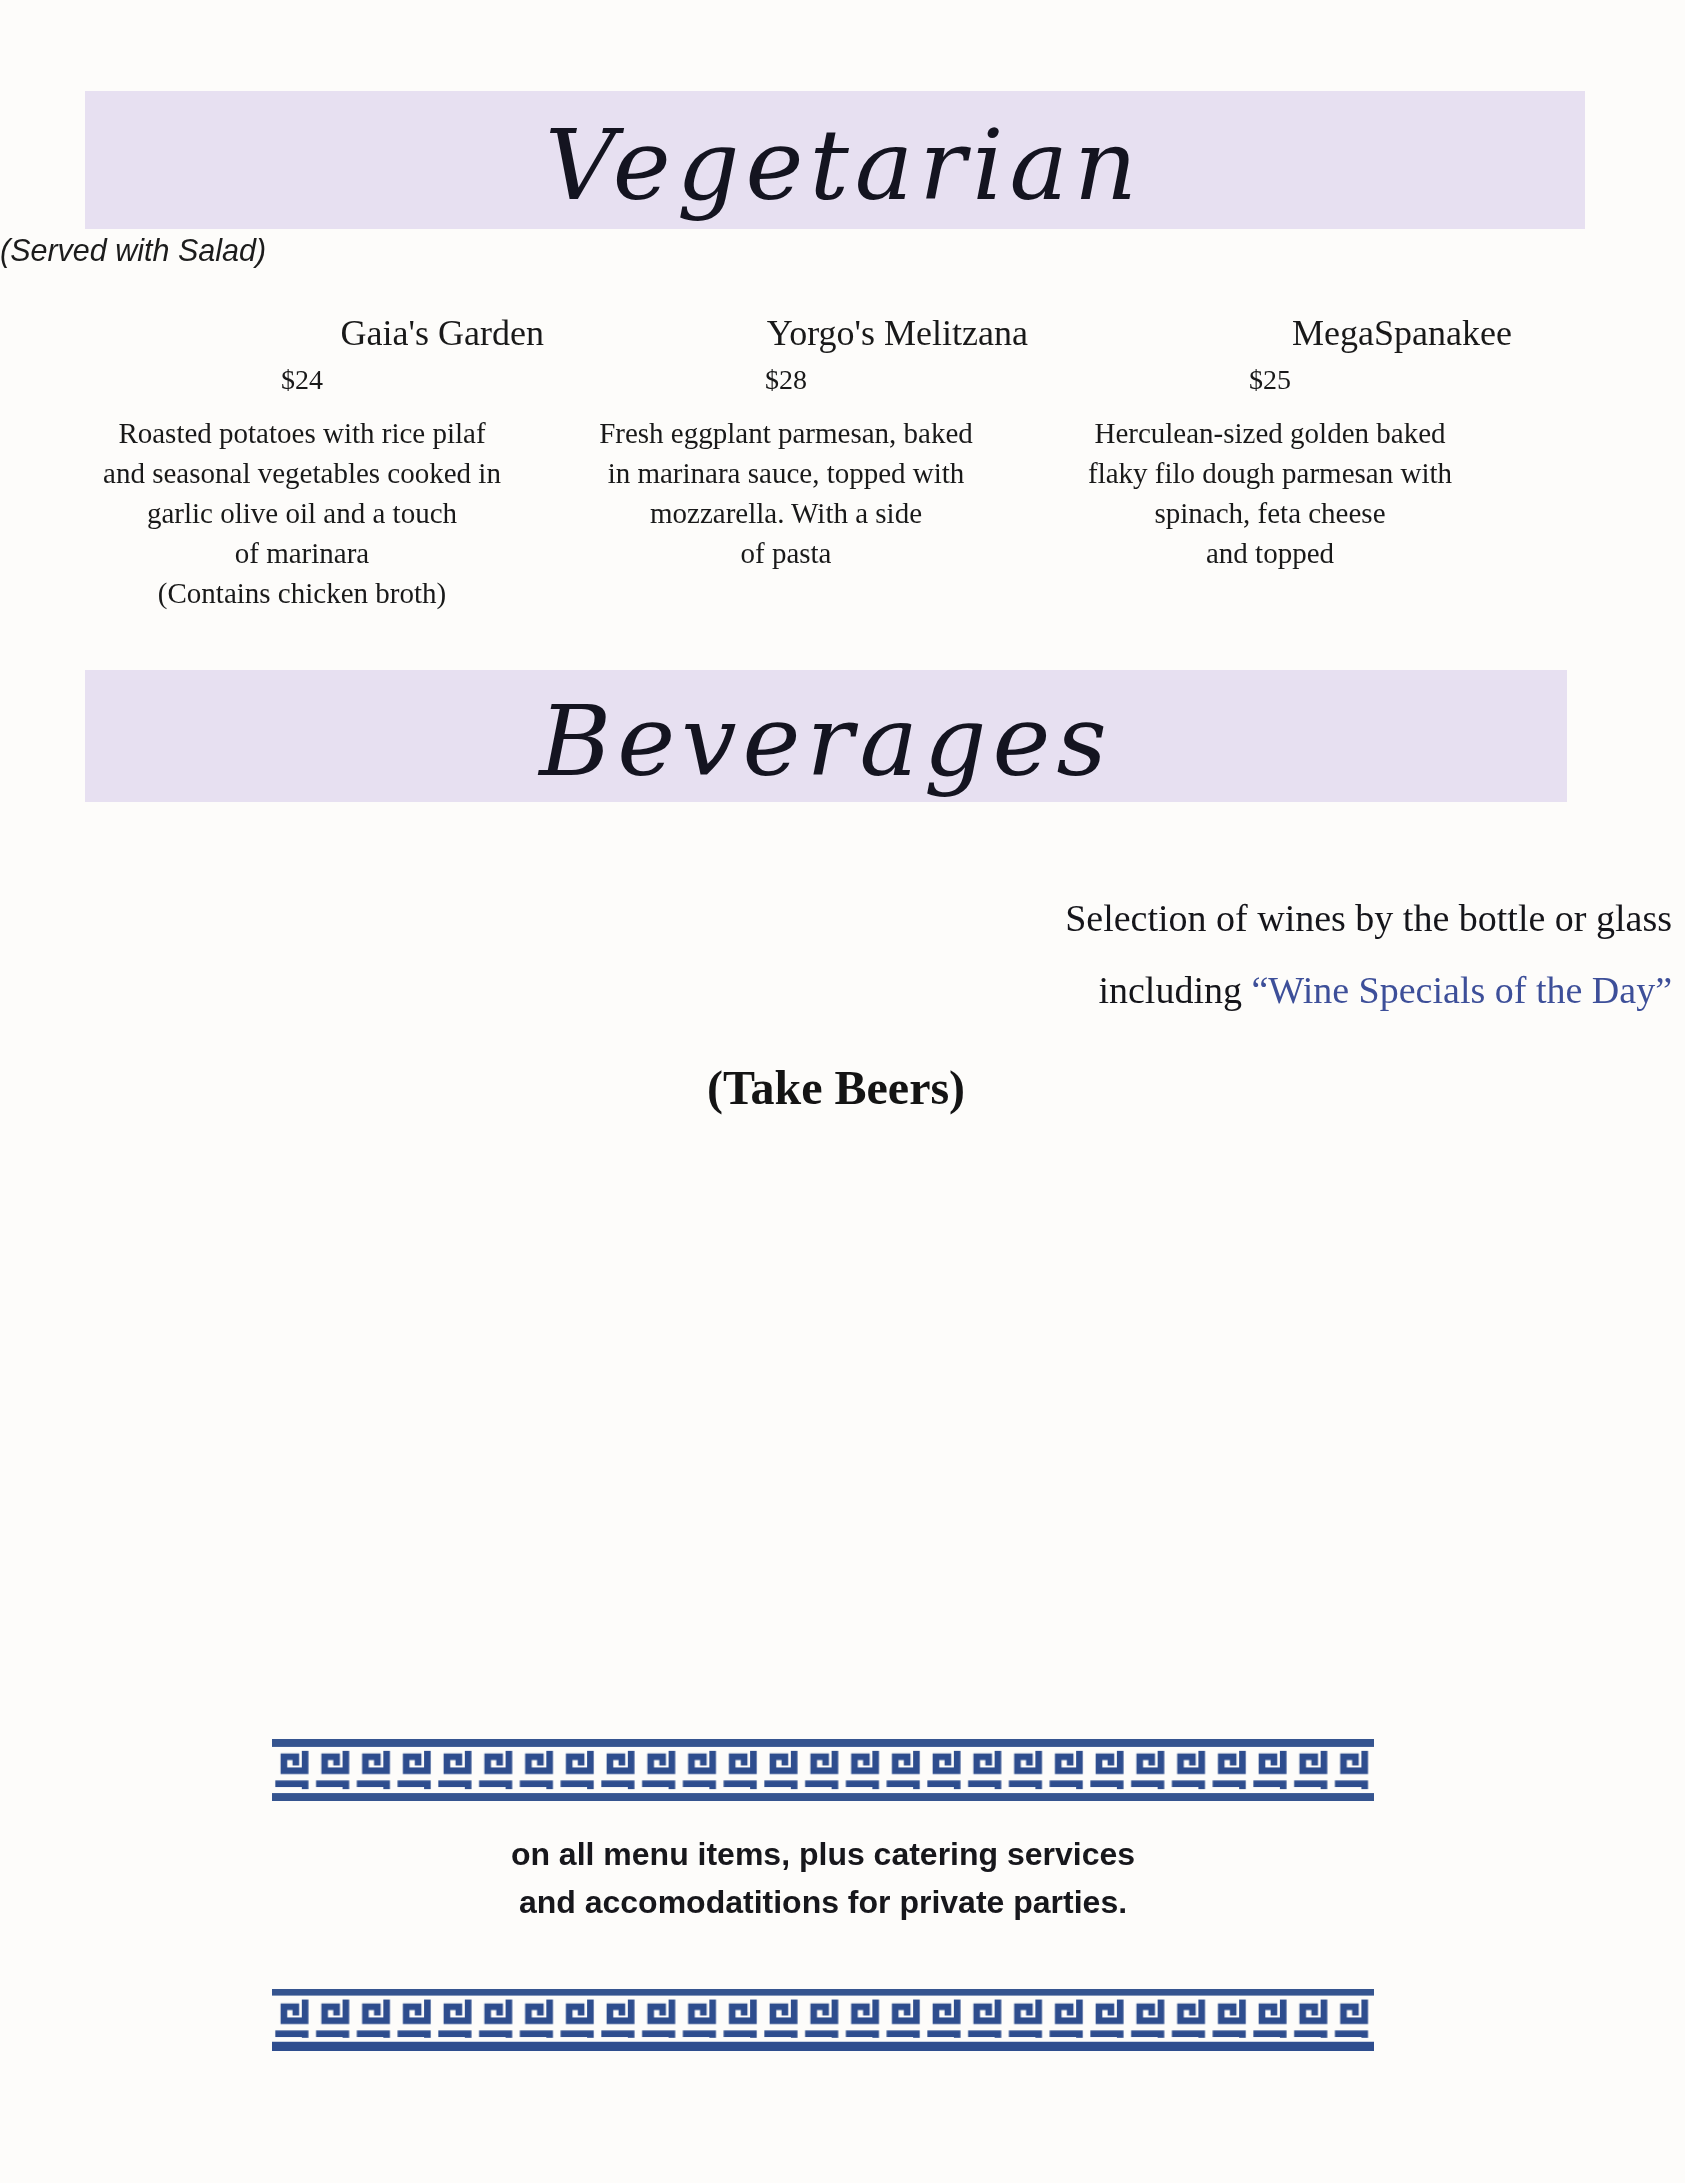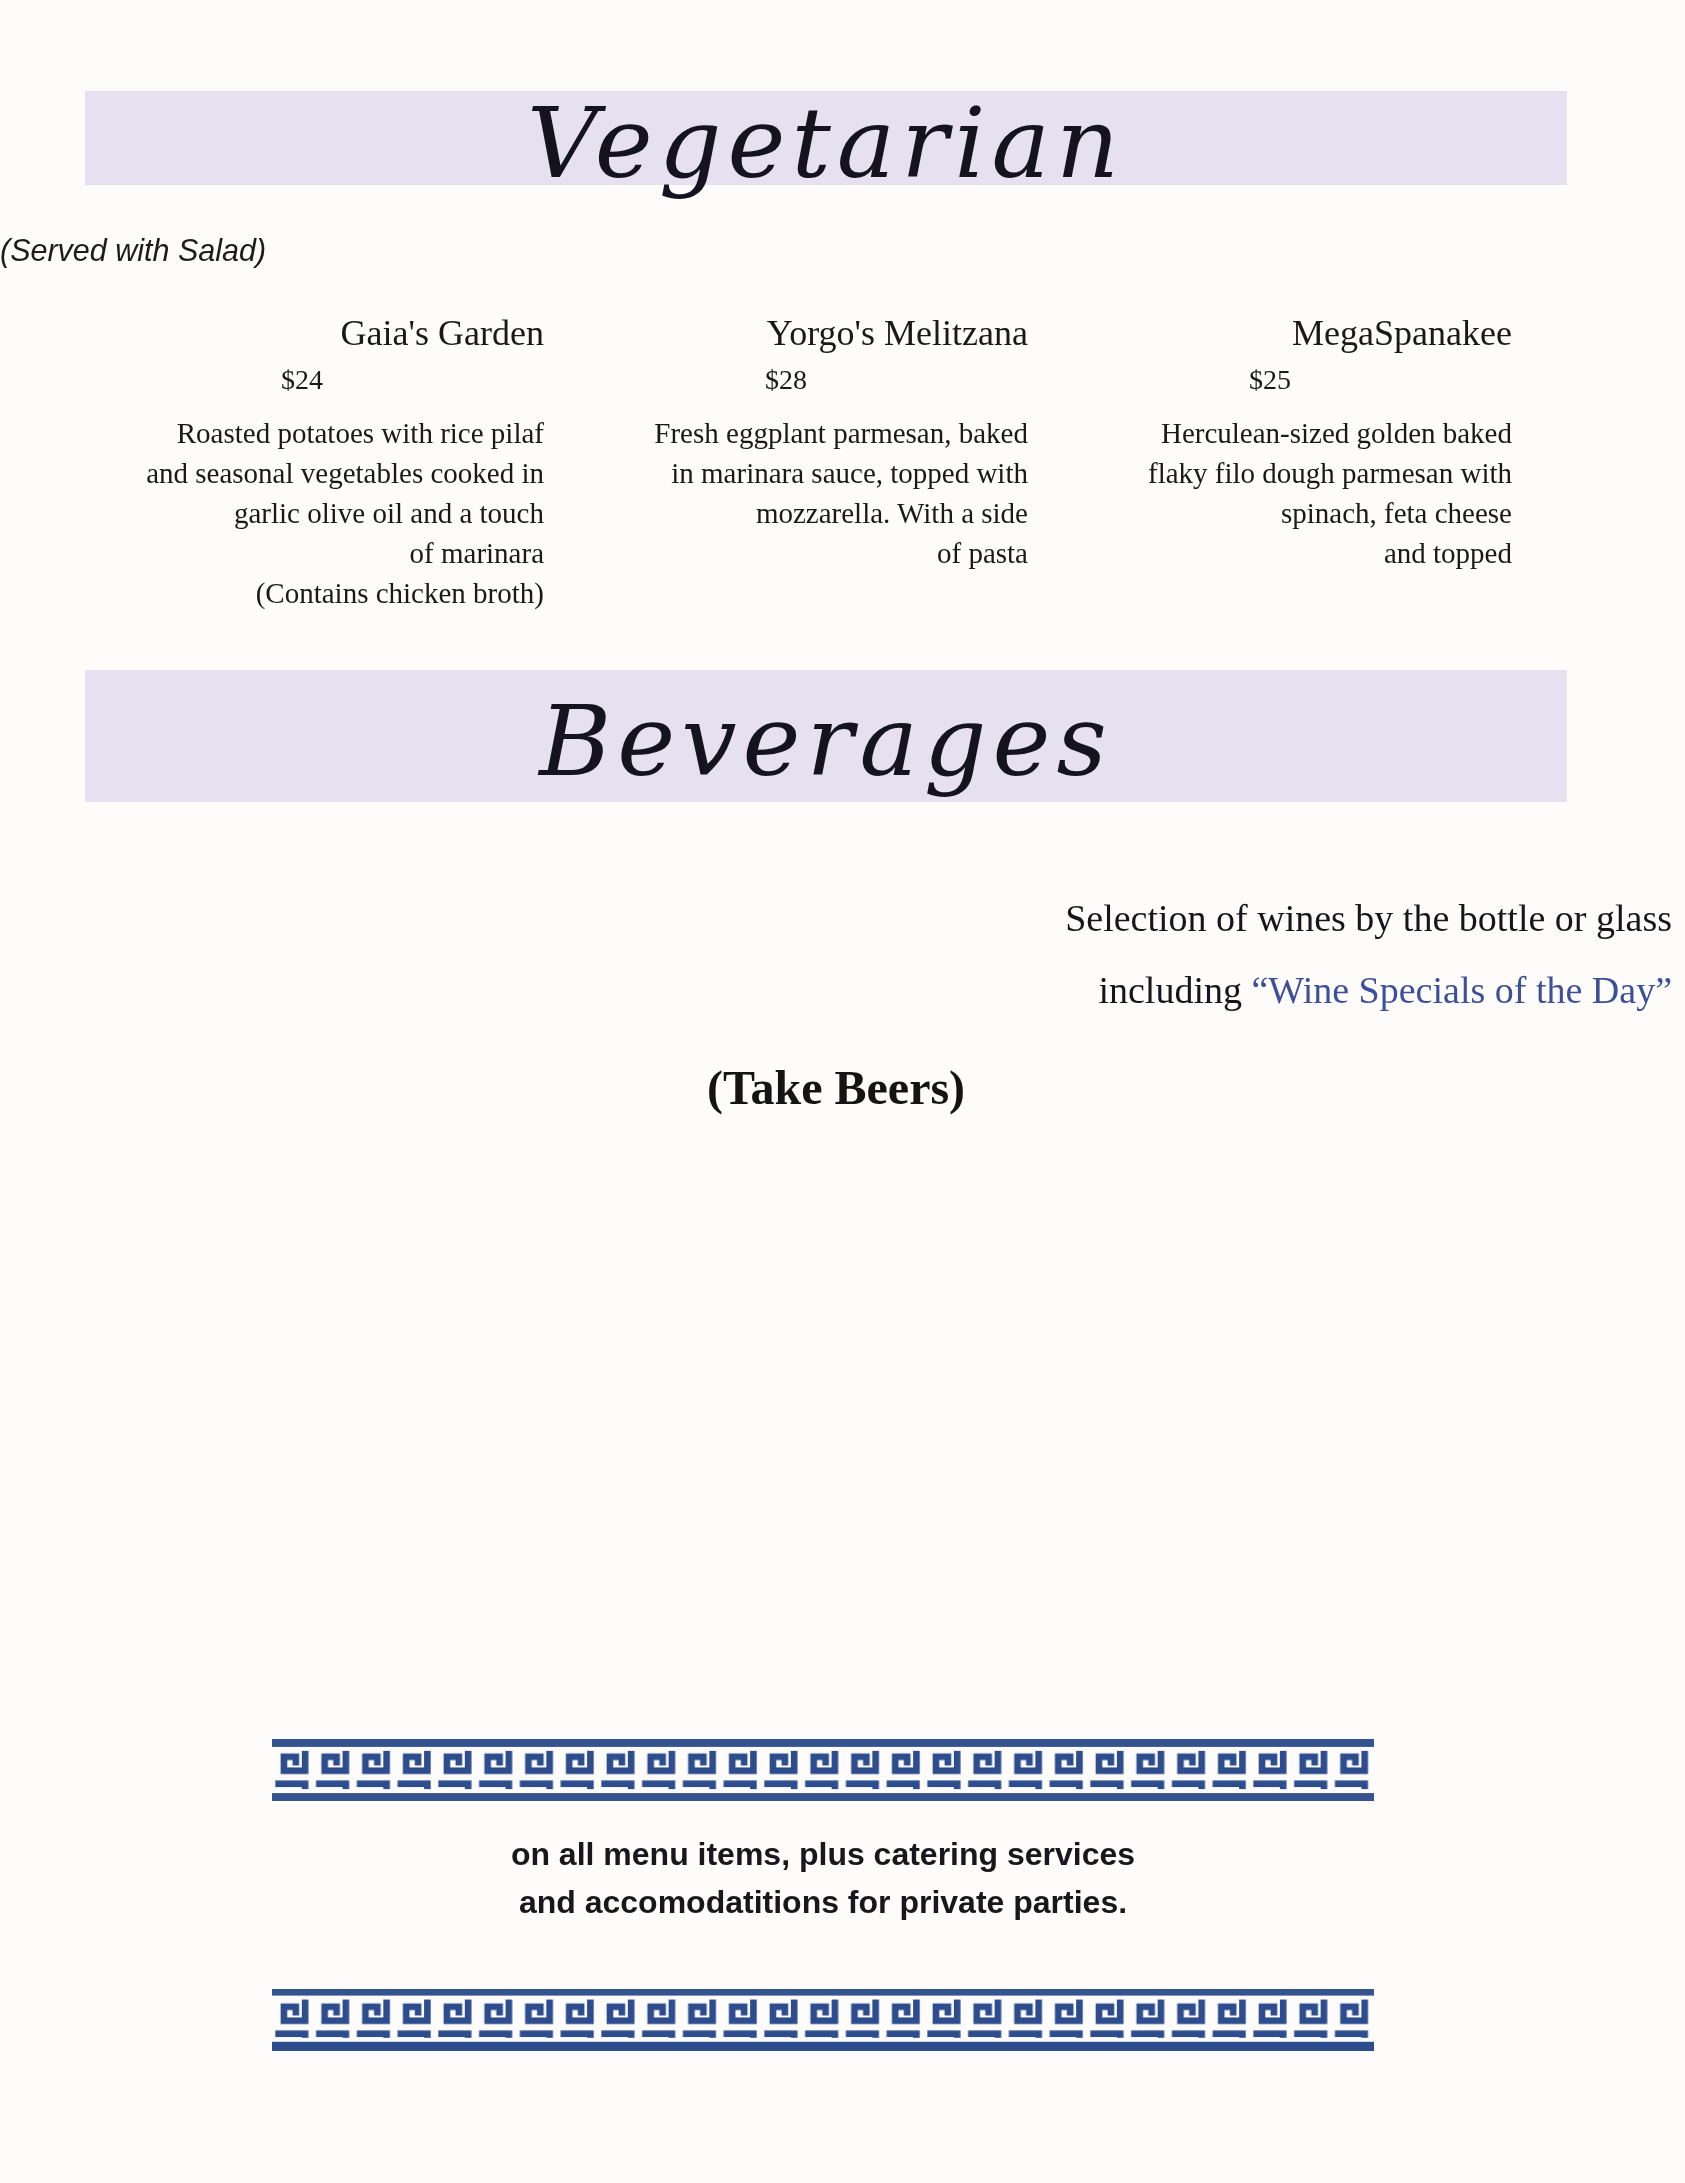--- a/index.html
+++ b/index.html
@@ -19,7 +19,7 @@
     display:flex; align-items:center; justify-content:center;
     overflow:visible;
   }
-  .banner--vegetarian { top:91px; height:94px; }
+  .banner--vegetarian { top:91px; height:138px;padding-left:18px; }
   .banner--beverages  { top:670px; height:132px; }
   .banner-title {
     font-family:"DejaVu Serif", serif;

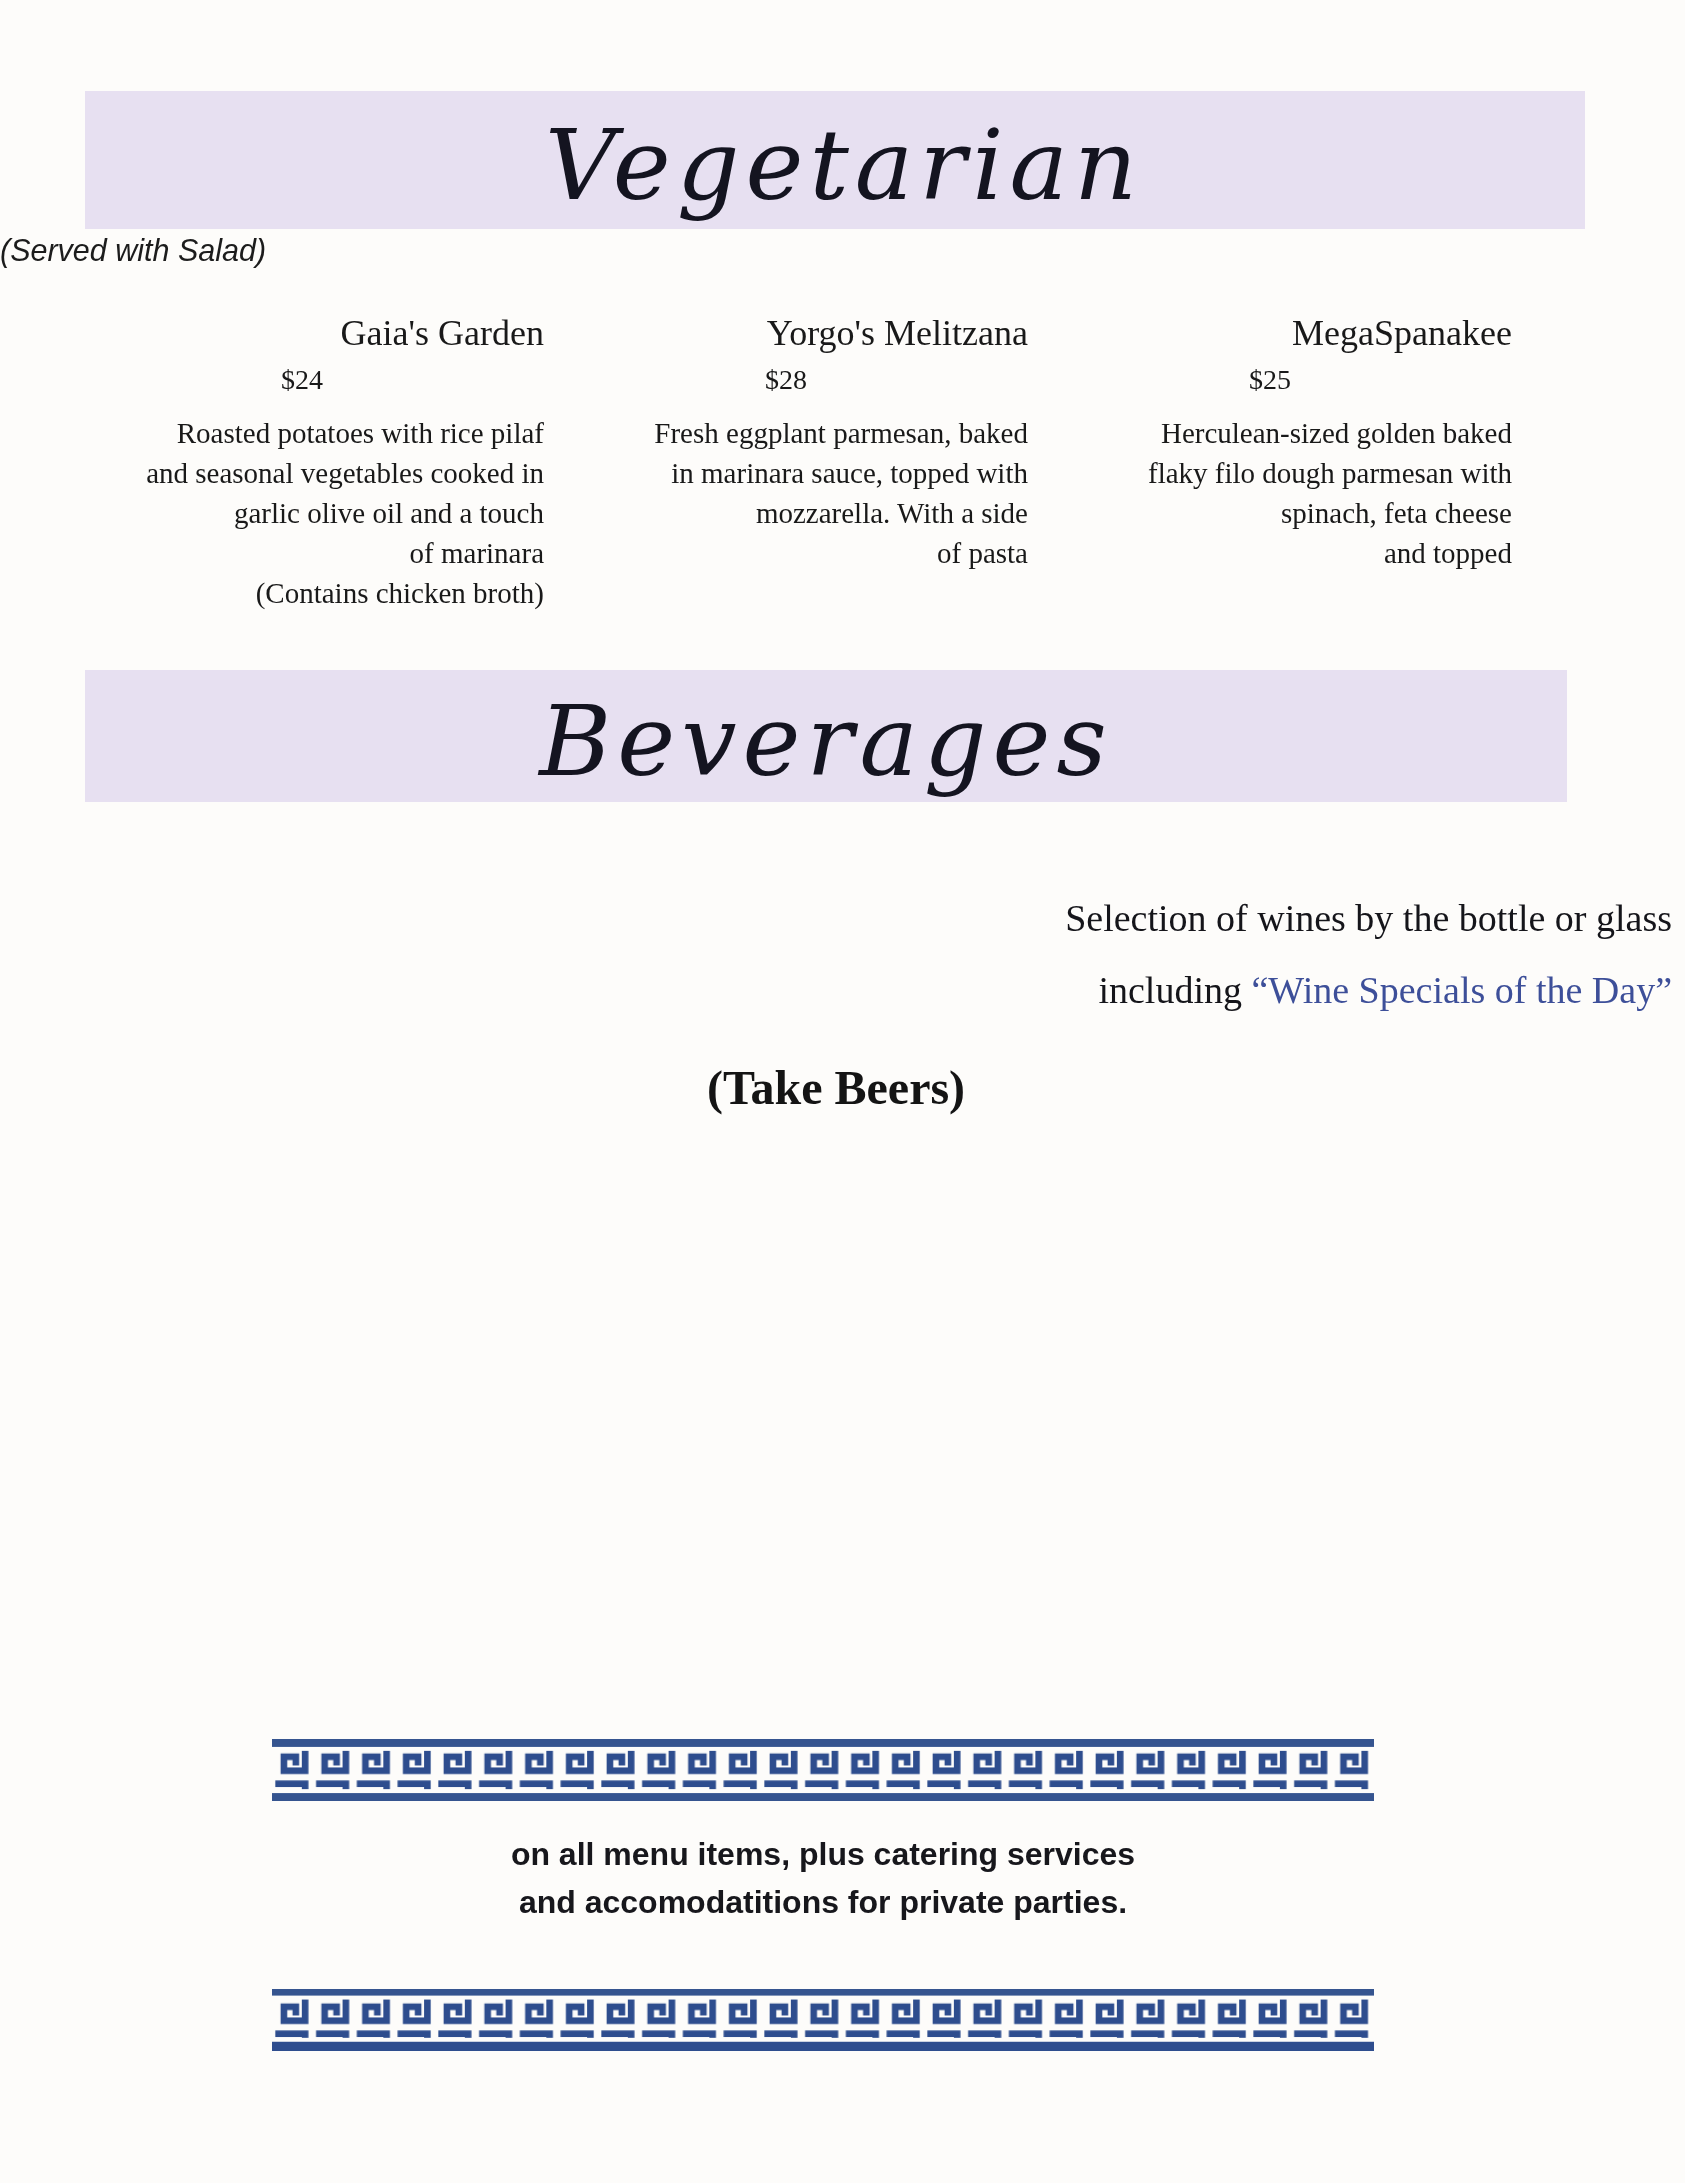--- a/index.html
+++ b/index.html
@@ -49,7 +49,7 @@
   .menu-item { width:484px; text-align:center; }
   .item-name  { font-size:36px; line-height:44px; font-weight:normal; margin:0;text-align:right; }
   .item-price { font-size:28px; line-height:32px; margin-top:9.3px; }
-  .item-desc  { margin-top:17px;text-align:right; }
+  .item-desc  { margin-top:17px; }
   .desc-line, .item-note { font-size:29px; line-height:40px; }
 
   

